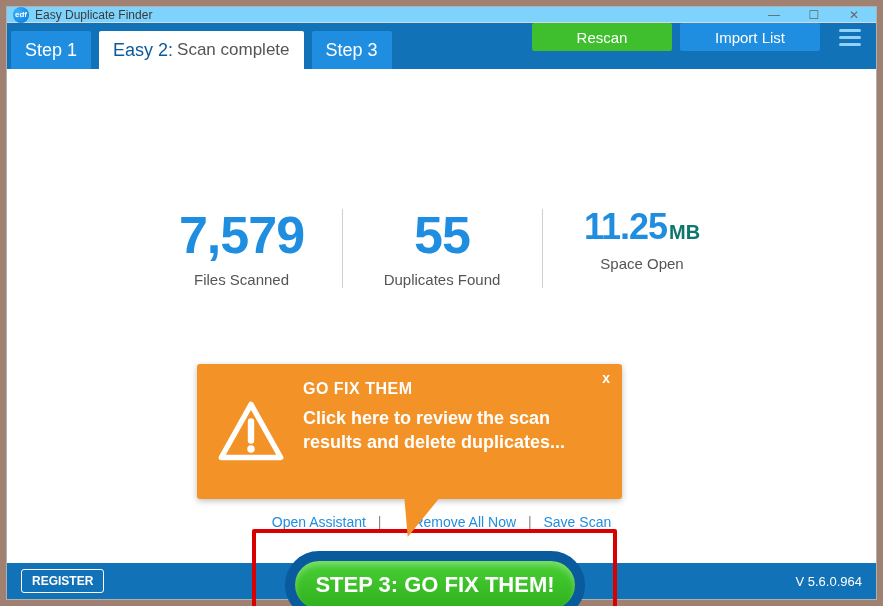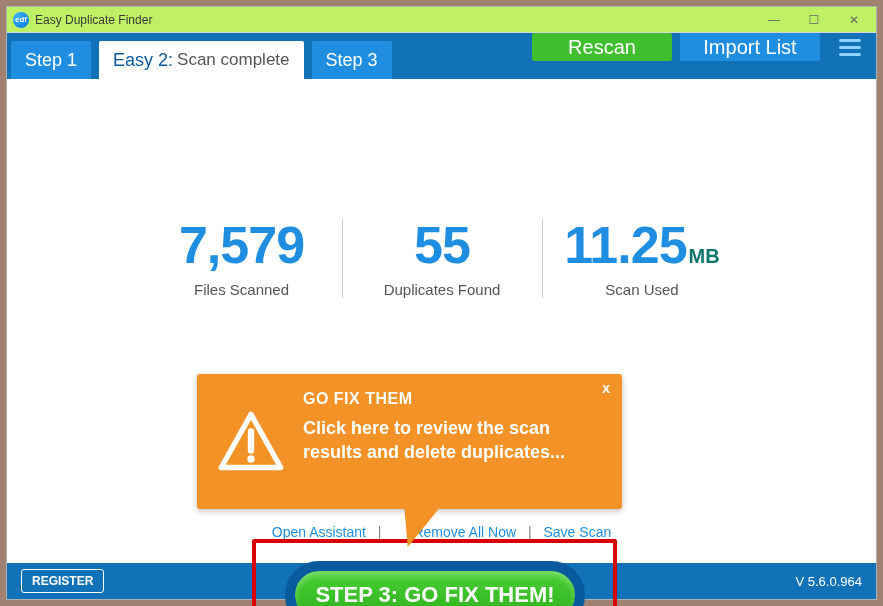--- a/index.html
+++ b/index.html
@@ -22,11 +22,11 @@
     flex-direction: column;
   }
   .titlebar {
-    height: 26px;
+    height: 16px;
     display: flex;
     align-items: center;
     padding: 0 2px 0 6px;
-    background: #bef264;
+    background: #7dd3fc;
     border-bottom: 1px solid #d8d8d8;
     font-size: 12px;
     color: #3a3a3a;

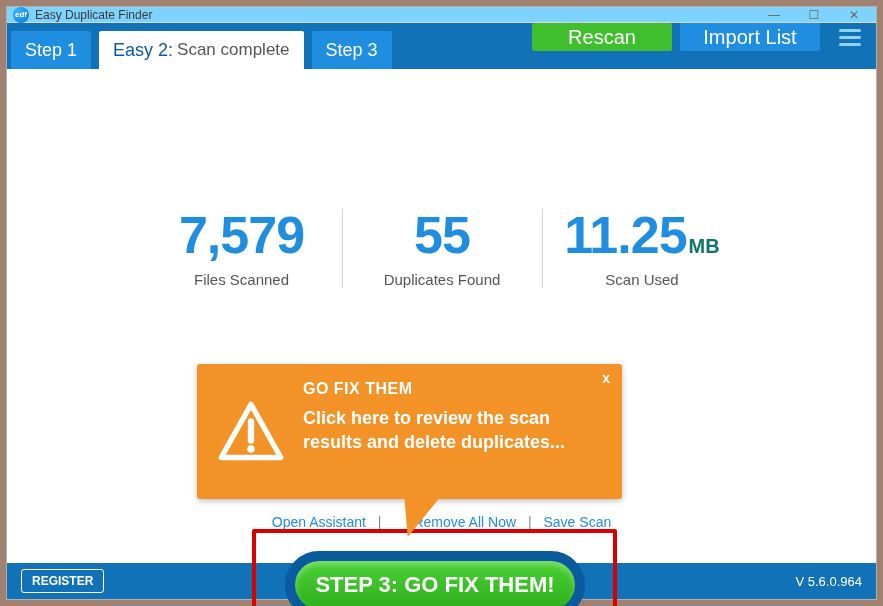--- a/index.html
+++ b/index.html
@@ -70,7 +70,7 @@
   .btn {
     height:28px; min-width:140px;
     border:none;
-    font-size:20px;
+    font-size:15px;
     cursor:pointer;
     border-radius:2px;
   }

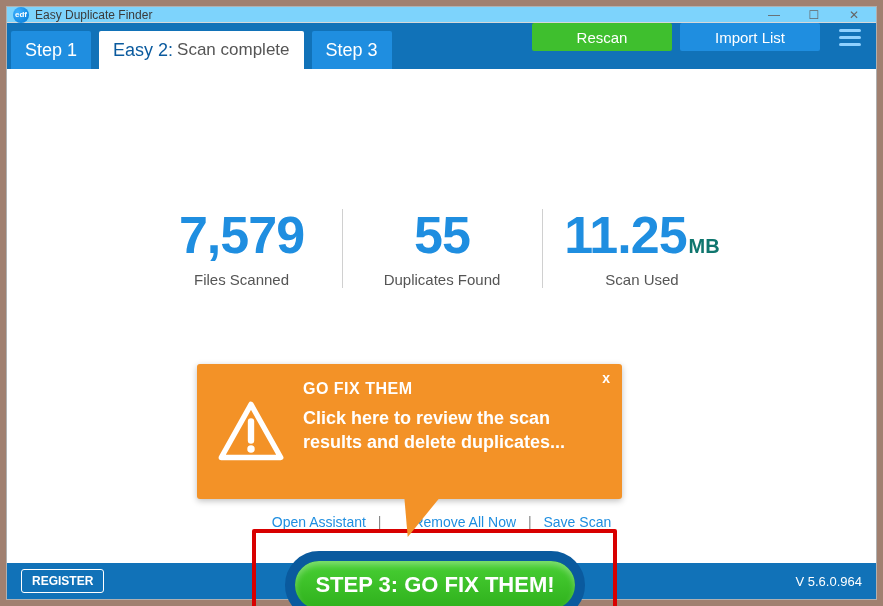--- a/index.html
+++ b/index.html
@@ -102,7 +102,7 @@
     font-size:52px;font-weight:800;color:#1f8ee0;line-height:1;
     letter-spacing:-1px;
   }
-  .stat:nth-child(3) .num { font-size:52px; }
+  .stat:nth-child(3) .num { font-size:36px; }
   .stat .unit{ font-size:20px;color:#0f766e;font-weight:600;margin-left:2px;}
   .stat .label{ font-size:15px;color:#555;margin-top:10px;}
   .linksrow{

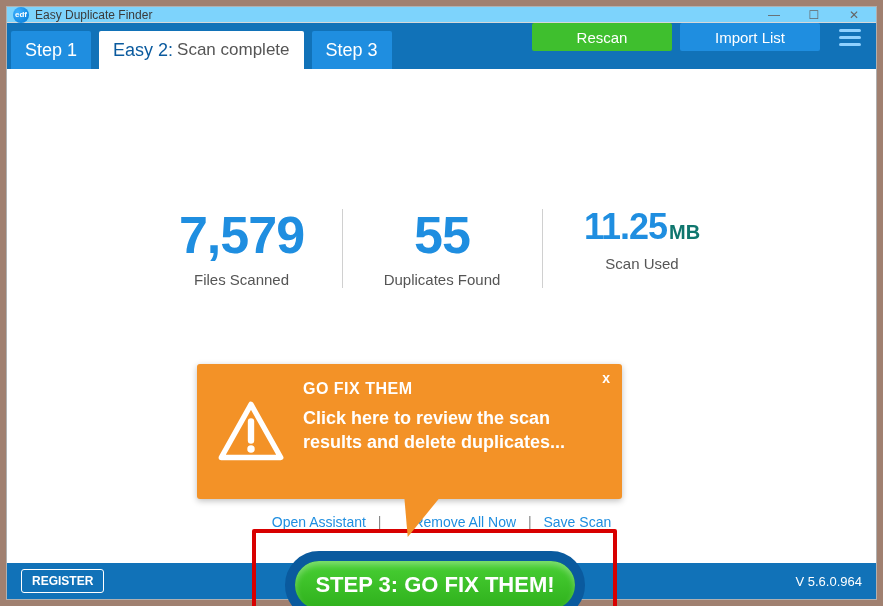--- a/index.html
+++ b/index.html
@@ -223,7 +223,7 @@
         <div>
           <span class="num">11.25</span><span class="unit">MB</span>
         </div>
-        <div class="label">Scan Used</div>
+        <div class="label">Space Open</div>
       </div>
     </div>
 

